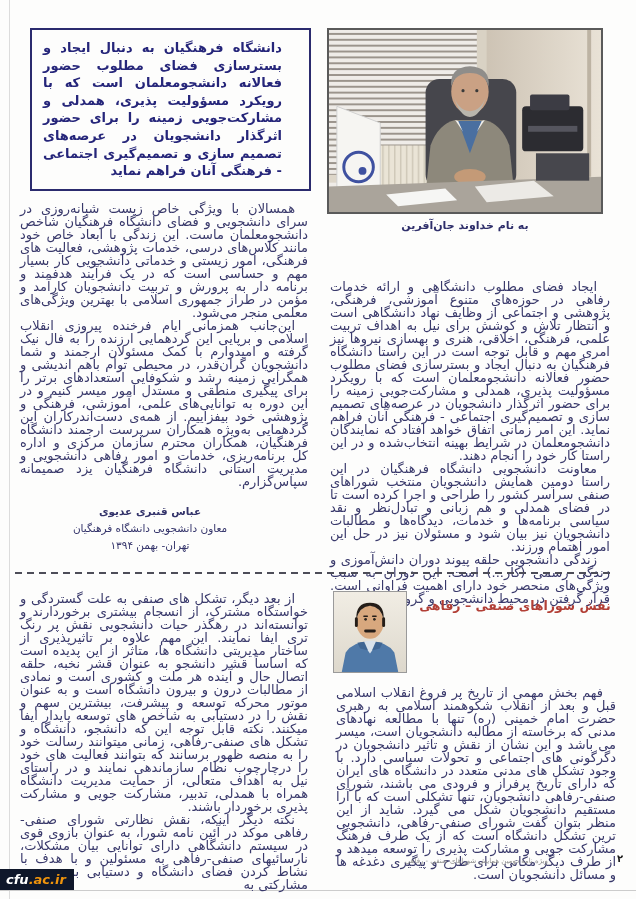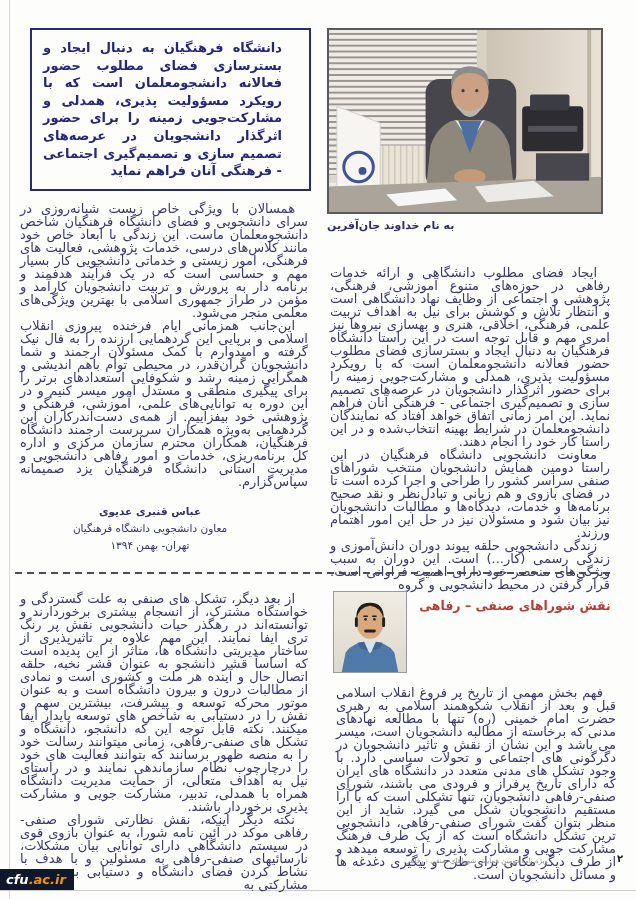--- a/index.html
+++ b/index.html
@@ -30,7 +30,7 @@
   .office-photo svg{display:block;width:100%;height:100%;}
   .photo-caption{
     position:absolute;left:327px;top:219px;width:276px;
-    direction:rtl;text-align:left;color:#2f2f6b;font-size:11px;font-weight:bold;
+    direction:rtl;text-align:center;color:#2f2f6b;font-size:11px;font-weight:bold;
   }
 
   .portrait-photo{

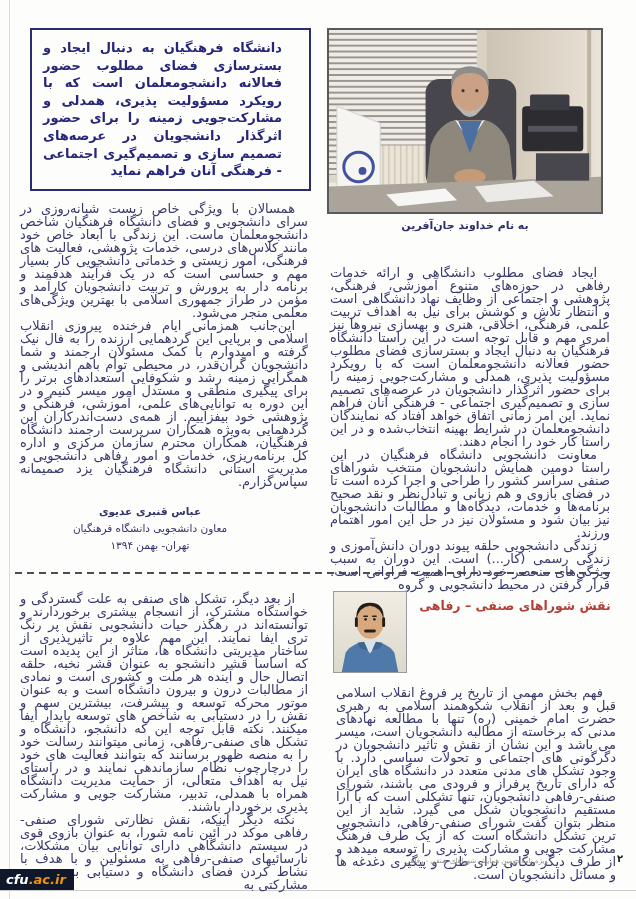--- a/index.html
+++ b/index.html
@@ -43,7 +43,7 @@
   .col{position:absolute;direction:rtl;color:#39396b;font-size:13px;line-height:13px;text-align:justify;}
   .col p{margin:0;text-indent:13px;}
   .col-left-top{left:20px;top:202px;width:288px;}
-  .col-right-top{left:330px;top:266px;width:280px;}
+  .col-right-top{left:330px;top:280px;width:280px;}
   .col-left-bottom{left:20px;top:592px;width:288px;}
   .col-right-bottom{left:330px;top:686px;width:280px;margin-left:6px;}
 

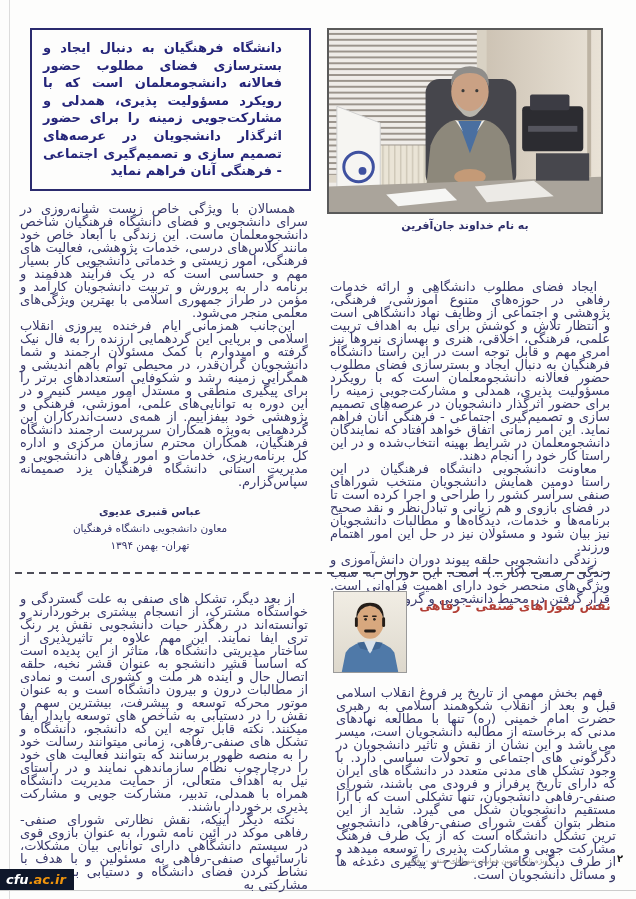--- a/index.html
+++ b/index.html
@@ -159,7 +159,7 @@
 
   <div class="col col-right-top">
     <p>ایجاد فضای مطلوب دانشگاهی و ارائه خدمات رفاهی در حوزه‌های متنوع آموزشی، فرهنگی، پژوهشی و اجتماعی از وظایف نهاد دانشگاهی است و انتظار تلاش و کوشش برای نیل به اهداف تربیت علمی، فرهنگی، اخلاقی، هنری و بهسازی نیروها نیز امری مهم و قابل توجه است در این راستا دانشگاه فرهنگیان به دنبال ایجاد و بسترسازی فضای مطلوب حضور فعالانه دانشجومعلمان است که با رویکرد مسؤولیت پذیری، همدلی و مشارکت‌جویی زمینه را برای حضور اثرگذار دانشجویان در عرصه‌های تصمیم سازی و تصمیم‌گیری اجتماعی - فرهنگی آنان فراهم نماید. این امر زمانی اتفاق خواهد افتاد که نمایندگان دانشجومعلمان در شرایط بهینه انتخاب‌شده و در این راستا کار خود را انجام دهند.</p>
-    <p>معاونت دانشجویی دانشگاه فرهنگیان در این راستا دومین همایش دانشجویان منتخب شوراهای صنفی سراسر کشور را طراحی و اجرا کرده است تا در فضای بازوی و هم زبانی و تبادل‌نظر و نقد صحیح برنامه‌ها و خدمات، دیدگاه‌ها و مطالبات دانشجویان نیز بیان شود و مسئولان نیز در حل این امور اهتمام ورزند.</p>
+    <p>معاونت دانشجویی دانشگاه فرهنگیان در این راستا دومین همایش دانشجویان منتخب شوراهای صنفی سراسر کشور را طراحی و اجرا کرده است تا در فضای همدلی و هم زبانی و تبادل‌نظر و نقد سیاسی برنامه‌ها و خدمات، دیدگاه‌ها و مطالبات دانشجویان نیز بیان شود و مسئولان نیز در حل این امور اهتمام ورزند.</p>
     <p>زندگی دانشجویی حلقه پیوند دوران دانش‌آموزی و زندگی رسمی (کار...) است. این دوران به سبب ویژگی‌های منحصر خود دارای اهمیت فراوانی است. قرار گرفتن در محیط دانشجویی و گروه</p>
   </div>
 

